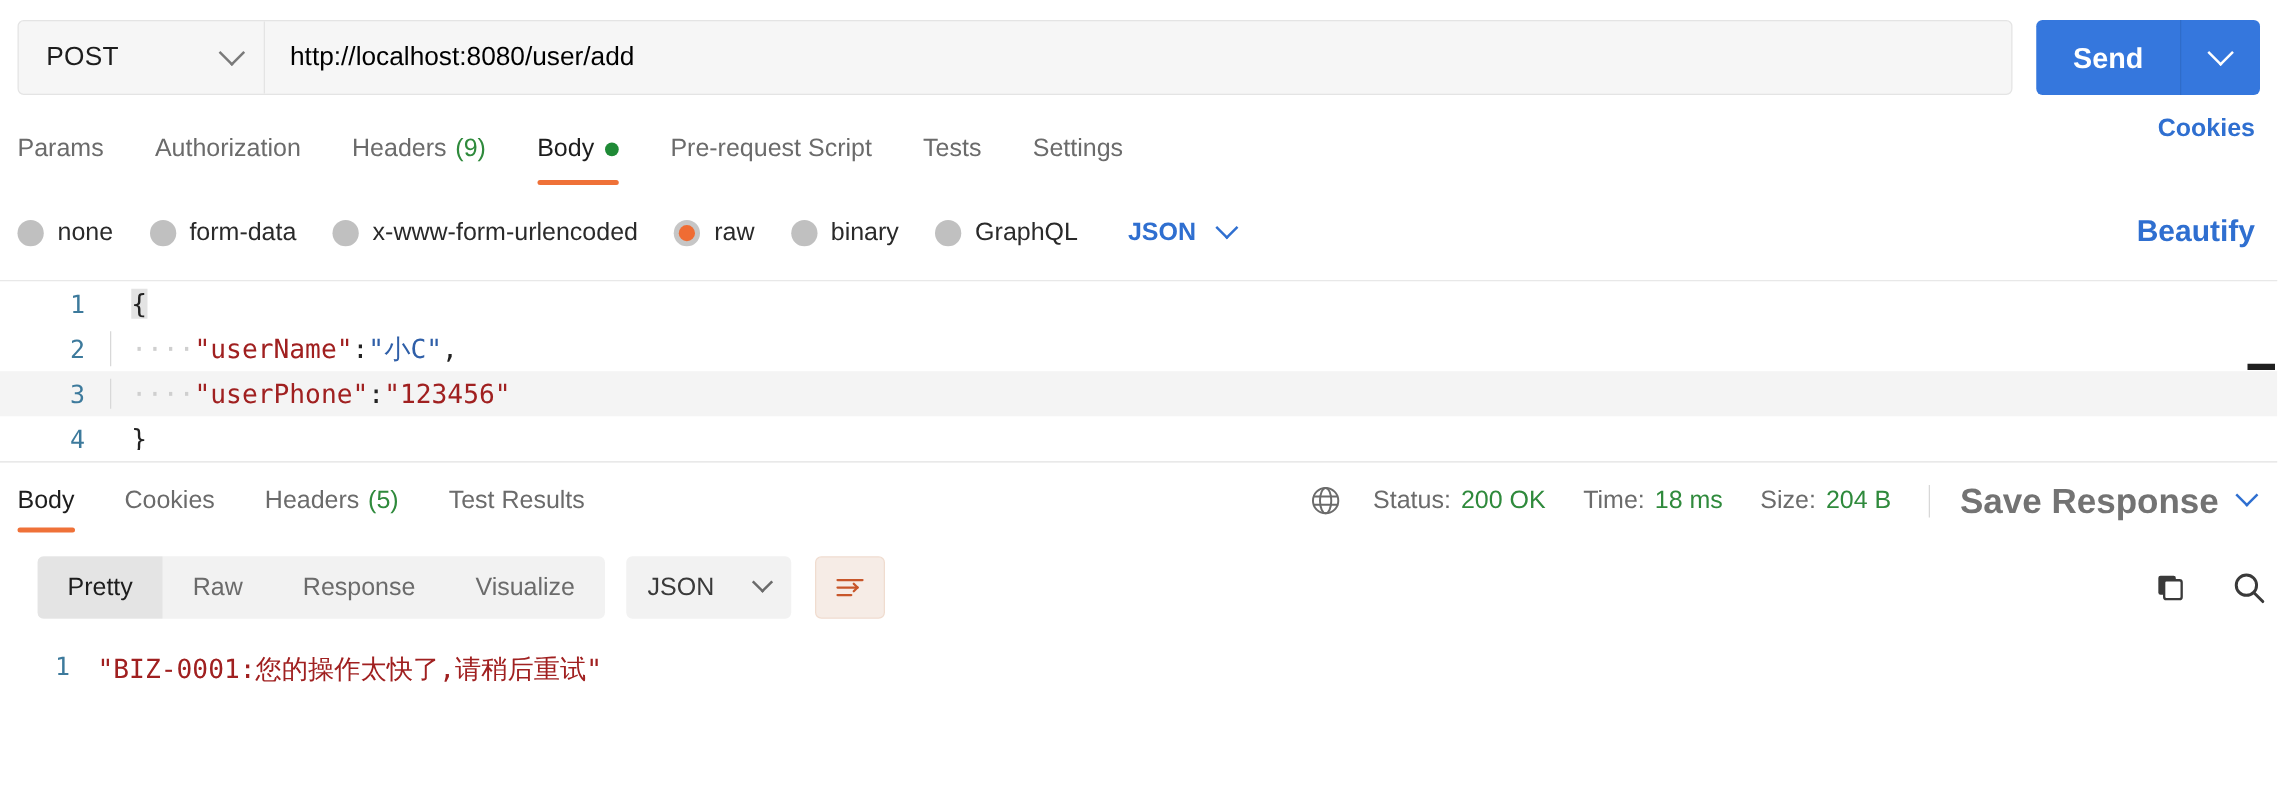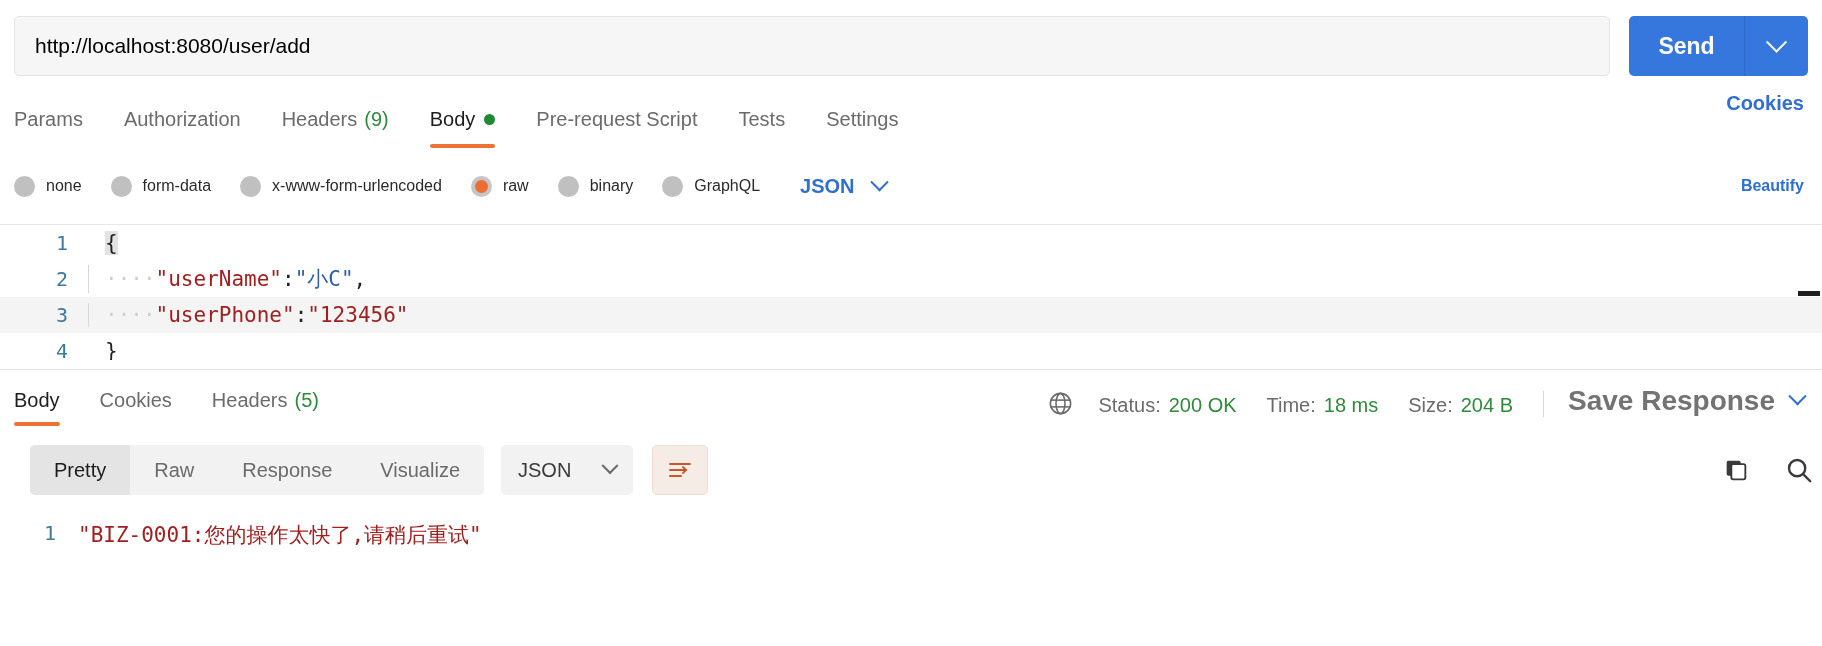--- a/index.html
+++ b/index.html
@@ -424,6 +424,10 @@
 
 <div class="url-row">
   <div class="url-box">
+    <div class="method-sel">
+      <span class="method-label">POST</span>
+      <span class="chev"></span>
+    </div>
     <div class="url-input">http://localhost:8080/user/add</div>
   </div>
   <div class="send-wrap">

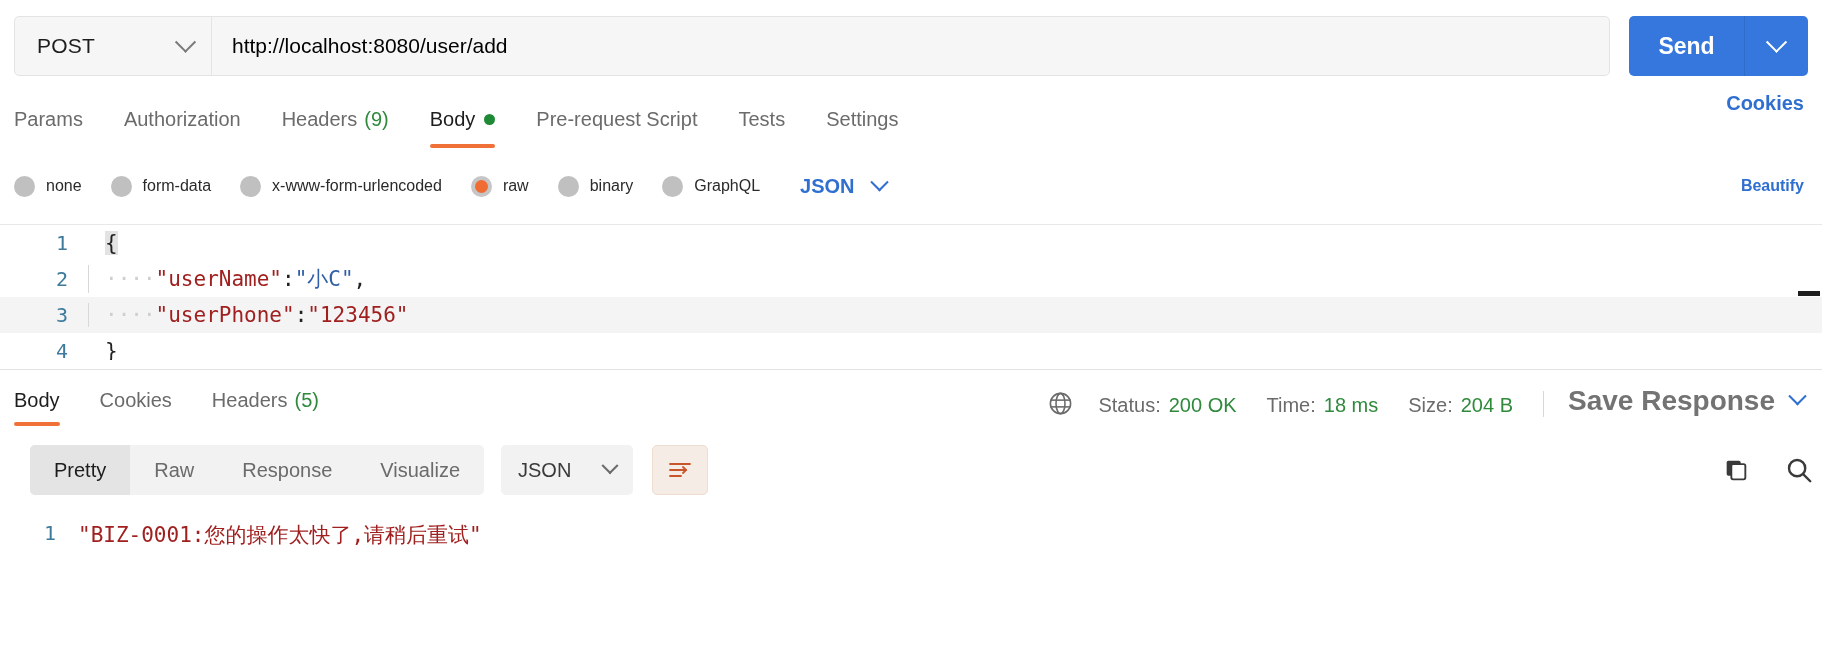--- a/index.html
+++ b/index.html
@@ -183,7 +183,7 @@
     border-radius: 50%;
     background: #ef6c33;
   }
-  .radio-label { font-size: 16px; color: #2a2a2a; }
+  .radio-label { font-size: 20px; color: #2a2a2a; }
   .lang-sel {
     display: flex;
     align-items: center;

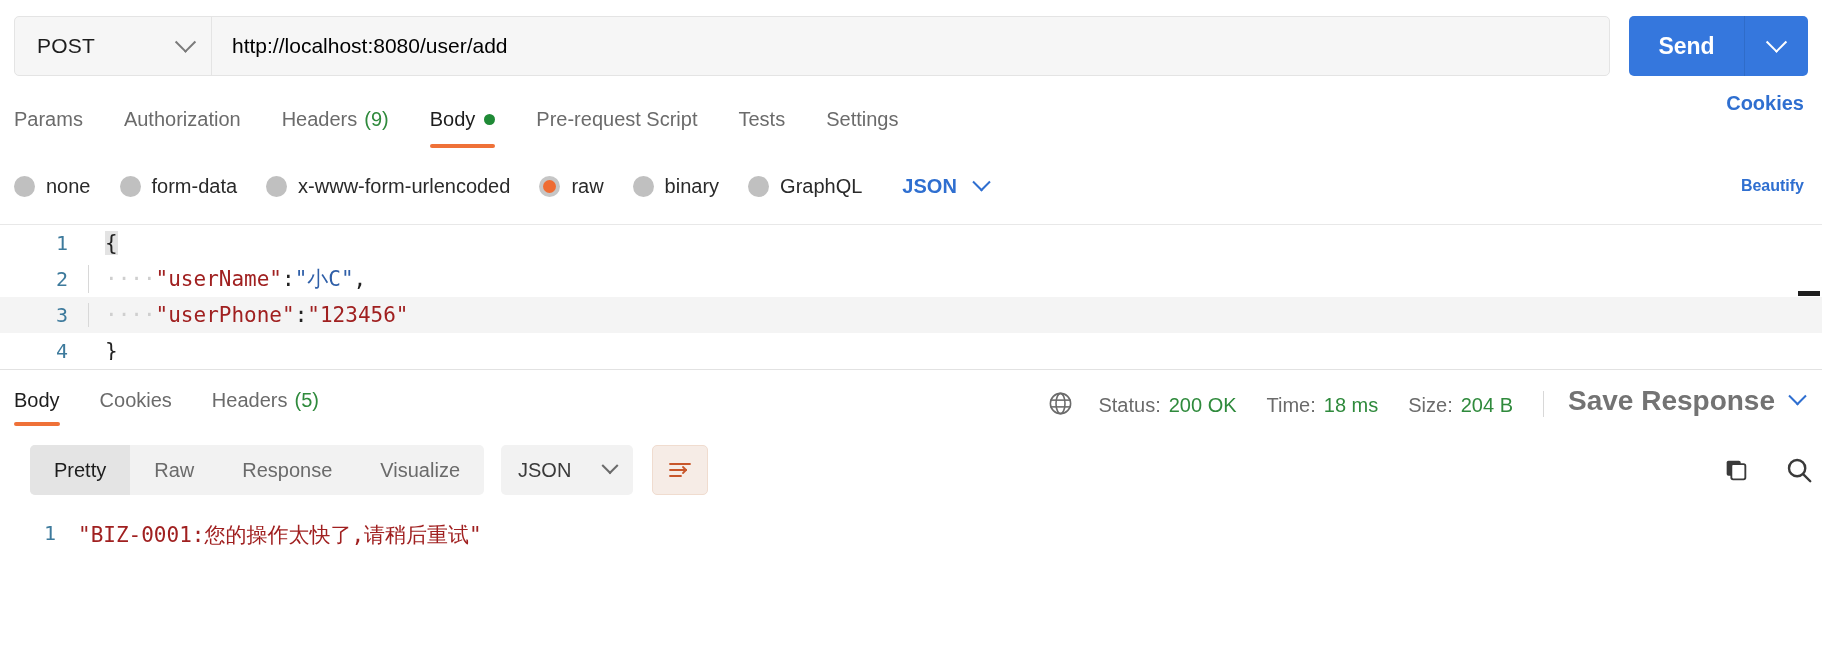--- a/index.html
+++ b/index.html
@@ -205,7 +205,7 @@
   }
   .beautify {
     margin-left: auto;
-    font-size: 16px;
+    font-size: 24px;
     color: #2f6fd0;
     font-weight: bold;
     cursor: pointer;

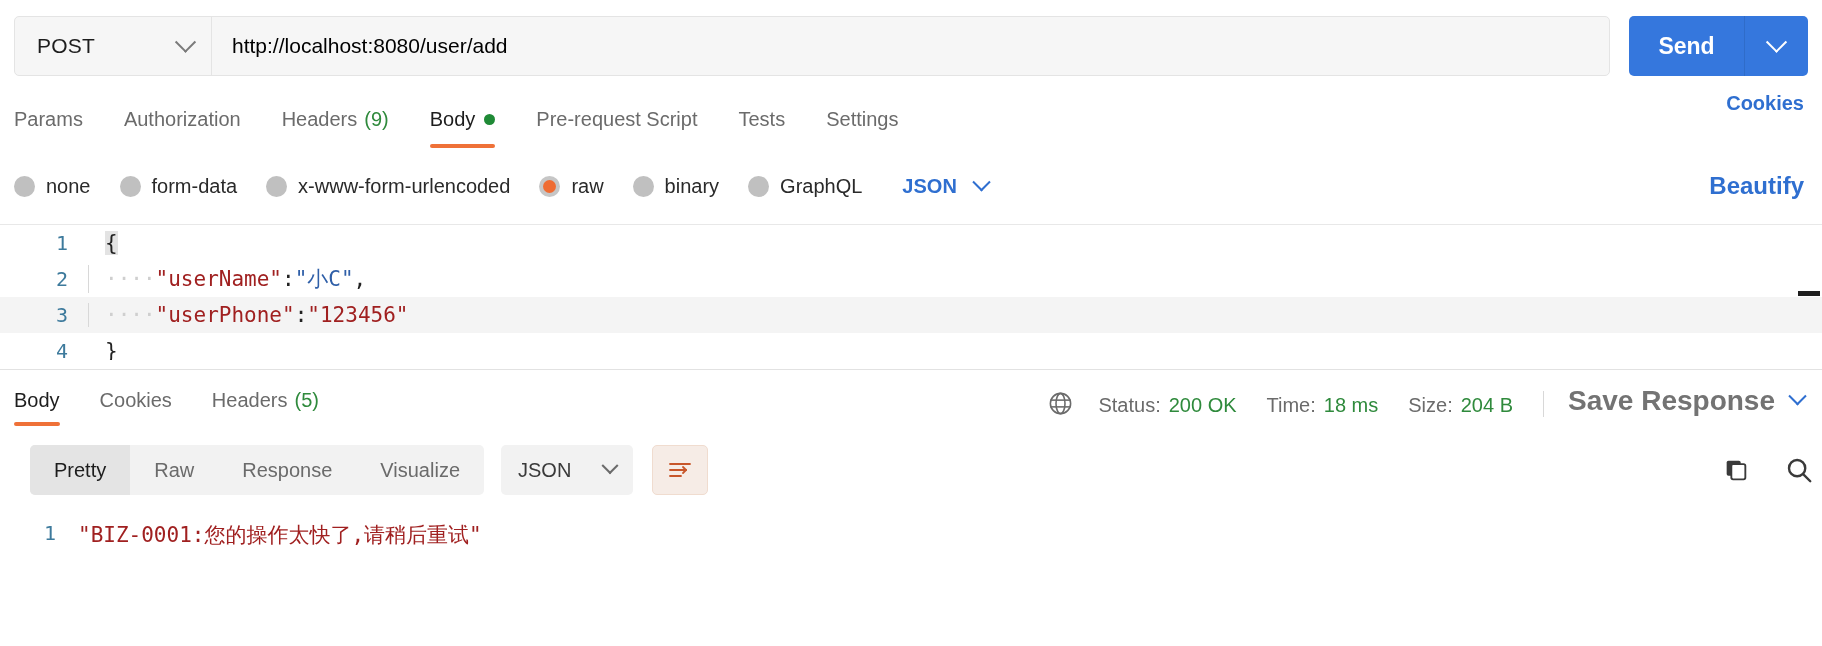--- a/index.html
+++ b/index.html
@@ -527,6 +527,9 @@
   <div class="resp-tab">
     <span>Headers</span>
     <span class="cnt-green">(5)</span>
+  </div>
+  <div class="resp-tab">
+    <span>Test Results</span>
   </div>
 
   <div class="status-grp">

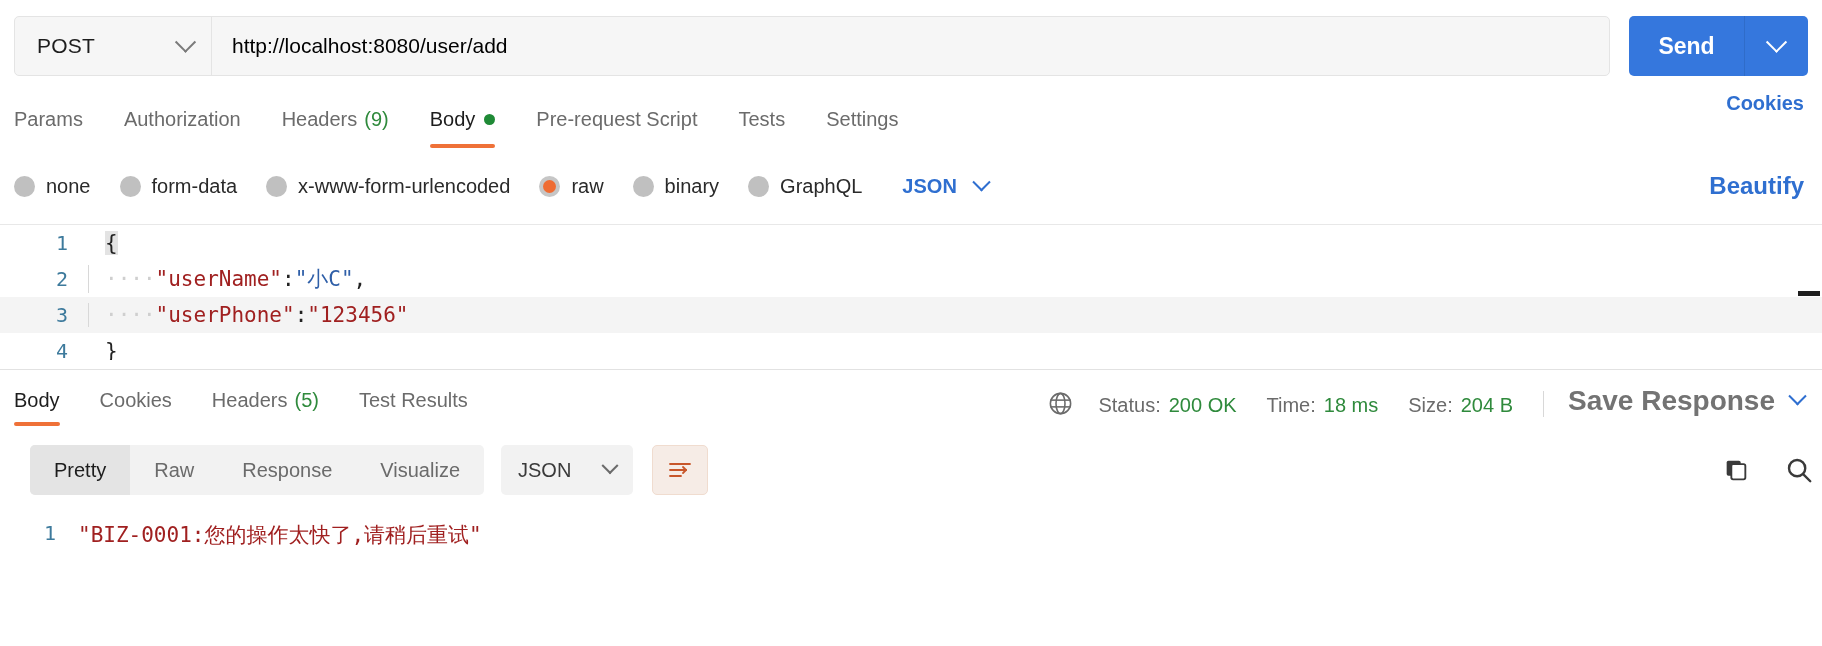--- a/index.html
+++ b/index.html
@@ -293,7 +293,7 @@
   .status-grp {
     margin-left: auto;
     display: flex;
-    align-items: flex-end;
+    align-items: center;
     font-size: 20px;
     color: #6b6b6b;
   }

